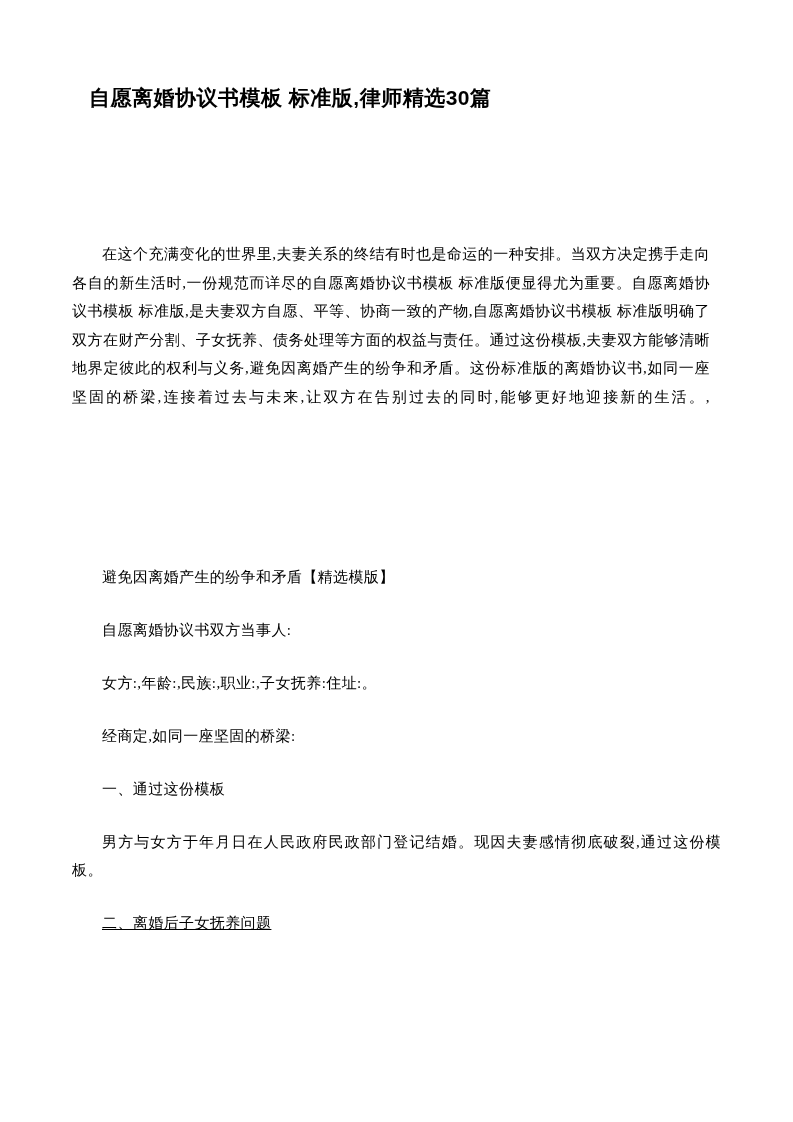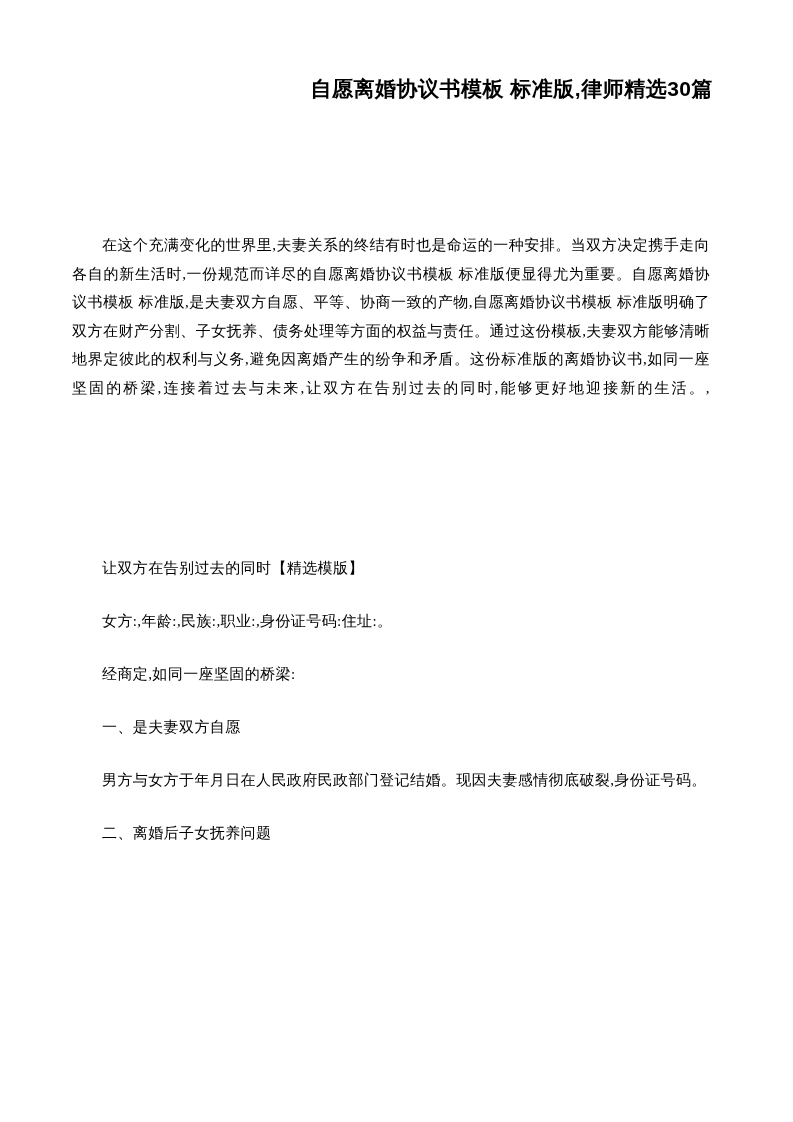--- a/index.html
+++ b/index.html
@@ -20,8 +20,8 @@
       overflow: hidden;
     }
     .doc-title {
-      margin: 8px;
-      text-align: right;
+      margin: 17px;
+      text-align: left;
       font-size: 21px;
       font-weight: 700;
       line-height: 1.45;

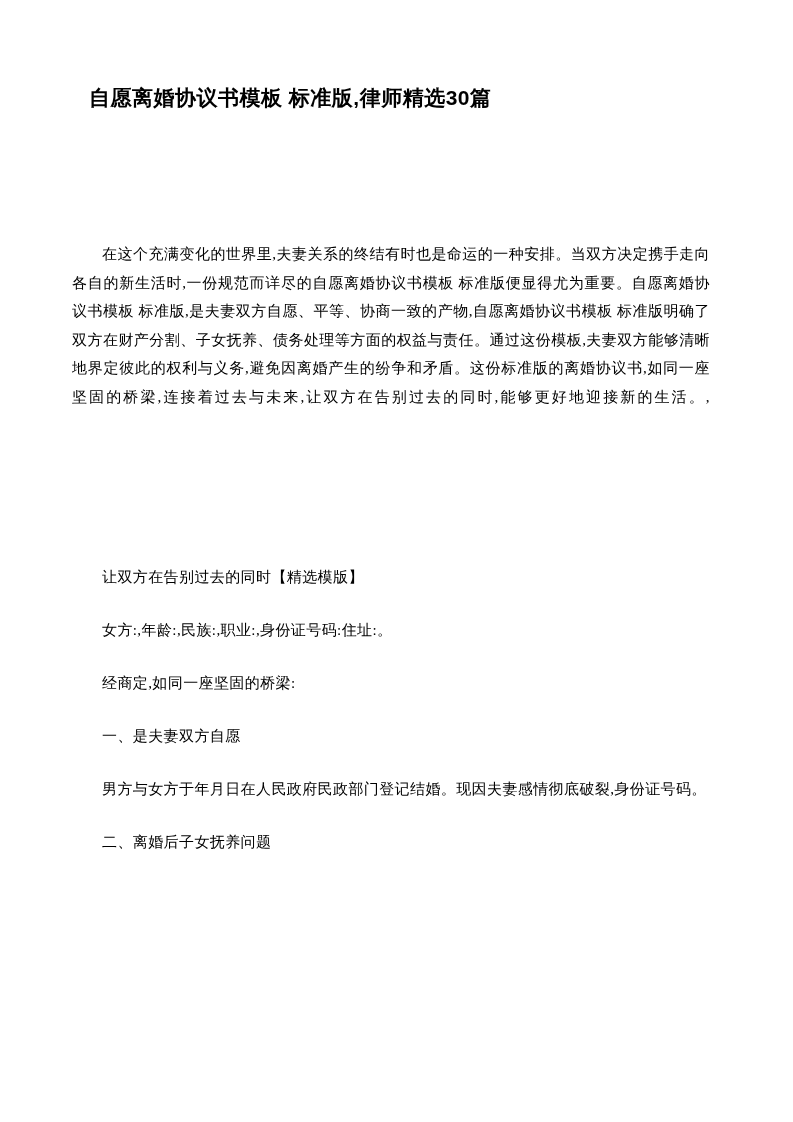--- a/index.html
+++ b/index.html
@@ -63,7 +63,7 @@
   <p class="intro">在这个充满变化的世界里,夫妻关系的终结有时也是命运的一种安排。当双方决定携手走向各自的新生活时,一份规范而详尽的自愿离婚协议书模板 标准版便显得尤为重要。自愿离婚协议书模板 标准版,是夫妻双方自愿、平等、协商一致的产物,自愿离婚协议书模板 标准版明确了双方在财产分割、子女抚养、债务处理等方面的权益与责任。通过这份模板,夫妻双方能够清晰地界定彼此的权利与义务,避免因离婚产生的纷争和矛盾。这份标准版的离婚协议书,如同一座坚固的桥梁,连接着过去与未来,让双方在告别过去的同时,能够更好地迎接新的生活。,</p>
 
   <div class="body-paragraphs">
-    <p class="para">让双方在告别过去的同时【精选模版】</p>
+    <p class="para">避免因离婚产生的纷争和矛盾【精选模版】</p>
     <p class="para">女方:,年龄:,民族:,职业:,身份证号码:住址:。</p>
     <p class="para">经商定,如同一座坚固的桥梁:</p>
     <p class="para">一、是夫妻双方自愿</p>

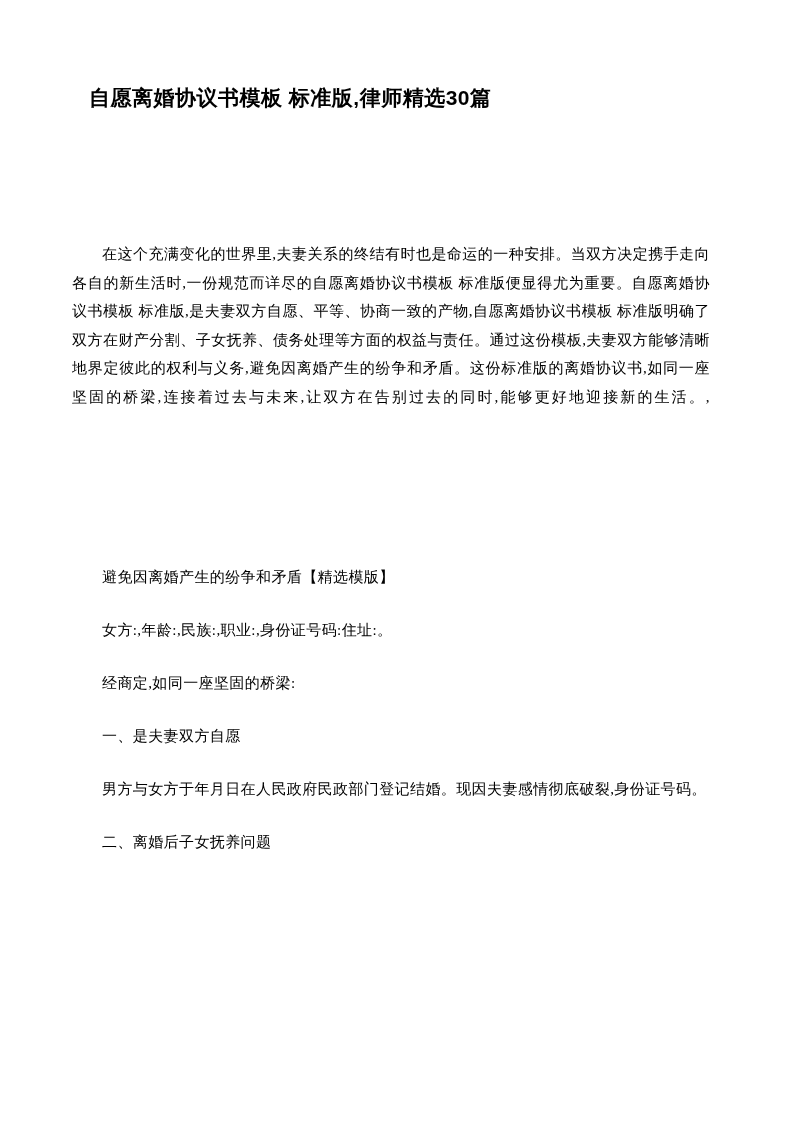--- a/index.html
+++ b/index.html
@@ -64,6 +64,7 @@
 
   <div class="body-paragraphs">
     <p class="para">避免因离婚产生的纷争和矛盾【精选模版】</p>
+    <p class="para">自愿离婚协议书双方当事人:</p>
     <p class="para">女方:,年龄:,民族:,职业:,身份证号码:住址:。</p>
     <p class="para">经商定,如同一座坚固的桥梁:</p>
     <p class="para">一、是夫妻双方自愿</p>

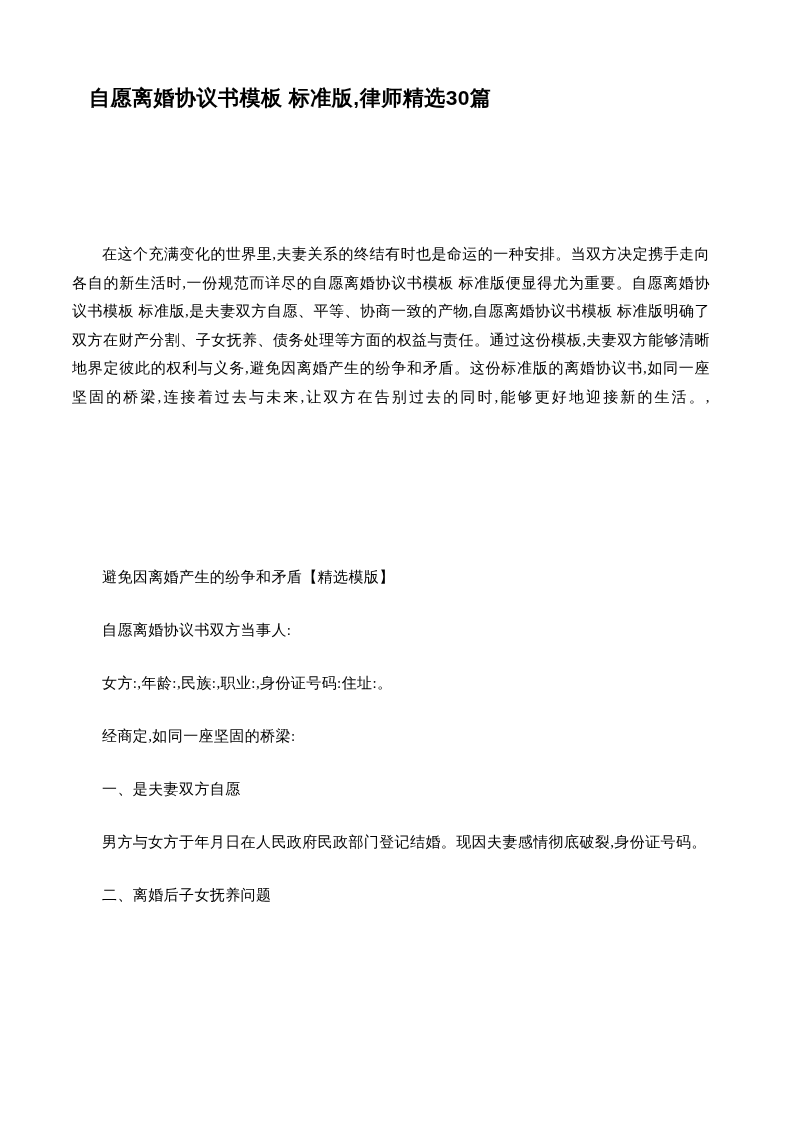--- a/index.html
+++ b/index.html
@@ -65,7 +65,7 @@
   <div class="body-paragraphs">
     <p class="para">避免因离婚产生的纷争和矛盾【精选模版】</p>
     <p class="para">自愿离婚协议书双方当事人:</p>
-    <p class="para">女方:,年龄:,民族:,职业:,身份证号码:住址:。</p>
+    <p class="para">女方:,年龄:,民族:,职业:,子女抚养:住址:。</p>
     <p class="para">经商定,如同一座坚固的桥梁:</p>
     <p class="para">一、是夫妻双方自愿</p>
     <p class="para">男方与女方于年月日在人民政府民政部门登记结婚。现因夫妻感情彻底破裂,身份证号码。</p>

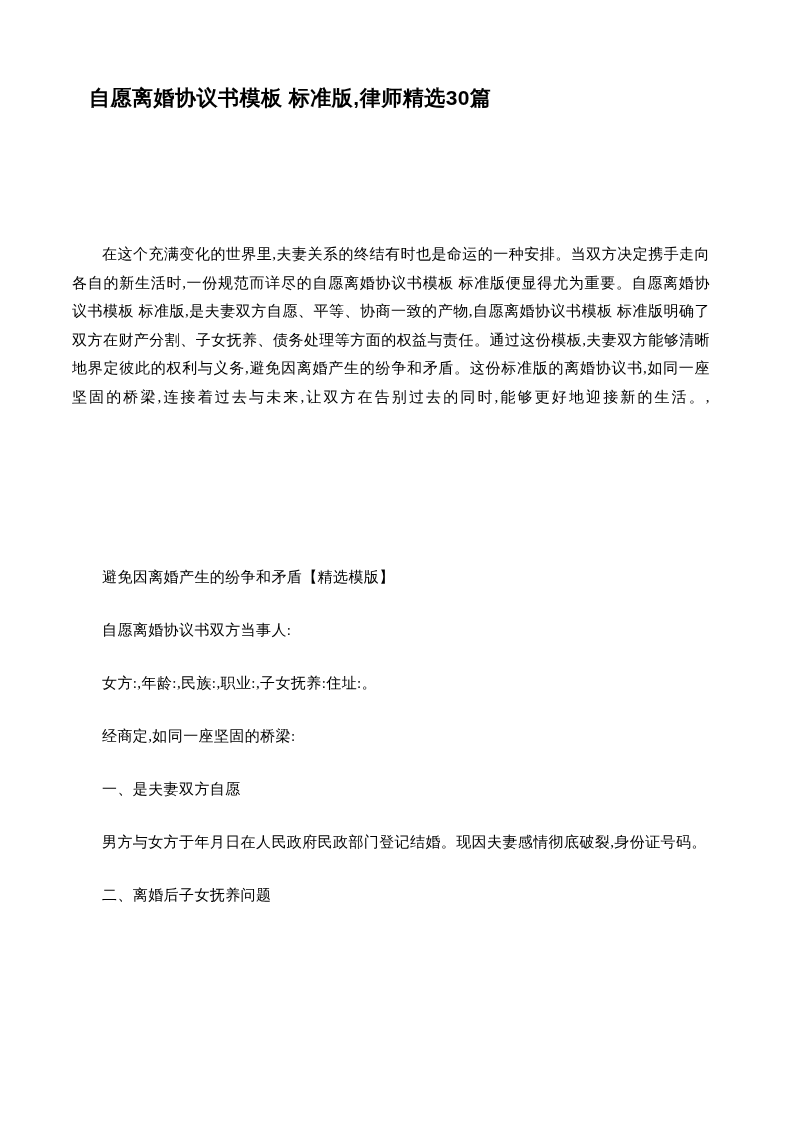--- a/index.html
+++ b/index.html
@@ -67,7 +67,7 @@
     <p class="para">自愿离婚协议书双方当事人:</p>
     <p class="para">女方:,年龄:,民族:,职业:,子女抚养:住址:。</p>
     <p class="para">经商定,如同一座坚固的桥梁:</p>
-    <p class="para">一、是夫妻双方自愿</p>
+    <p class="para">一、通过这份模板</p>
     <p class="para">男方与女方于年月日在人民政府民政部门登记结婚。现因夫妻感情彻底破裂,身份证号码。</p>
     <p class="para">二、离婚后子女抚养问题</p>
   </div>

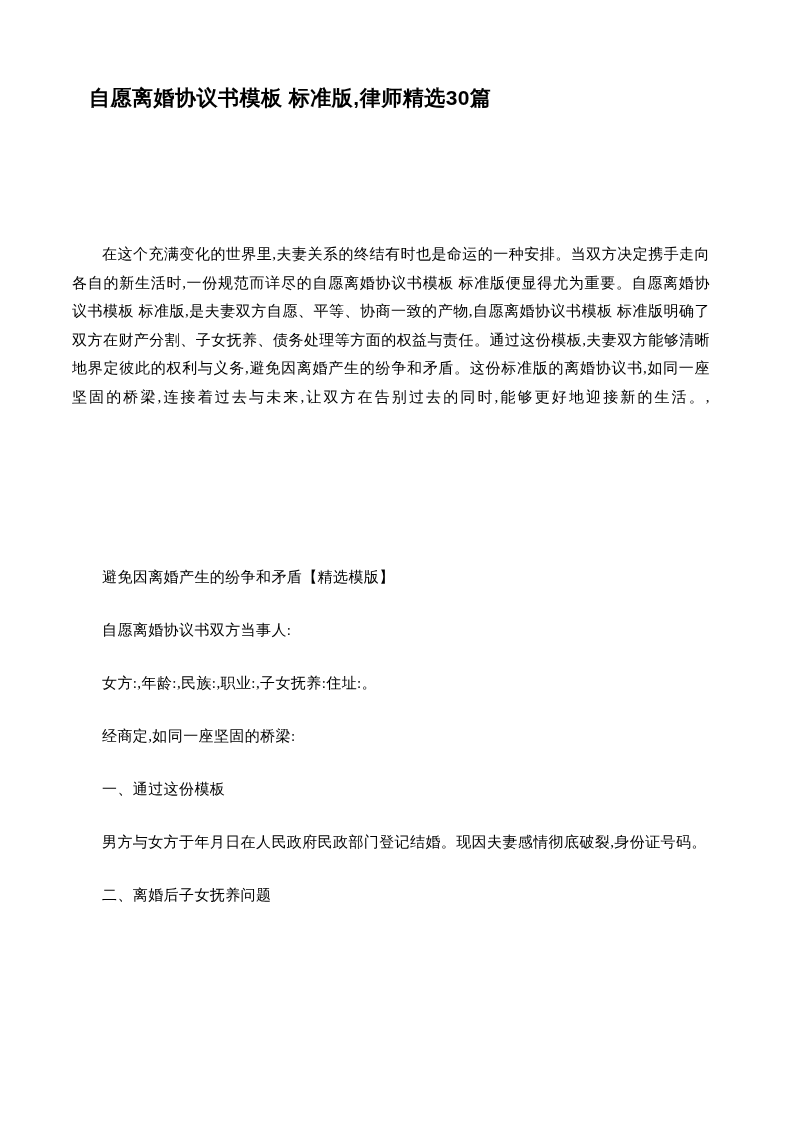--- a/index.html
+++ b/index.html
@@ -68,7 +68,7 @@
     <p class="para">女方:,年龄:,民族:,职业:,子女抚养:住址:。</p>
     <p class="para">经商定,如同一座坚固的桥梁:</p>
     <p class="para">一、通过这份模板</p>
-    <p class="para">男方与女方于年月日在人民政府民政部门登记结婚。现因夫妻感情彻底破裂,身份证号码。</p>
+    <p class="para">男方与女方于年月日在人民政府民政部门登记结婚。现因夫妻感情彻底破裂,通过这份模板。</p>
     <p class="para">二、离婚后子女抚养问题</p>
   </div>
 

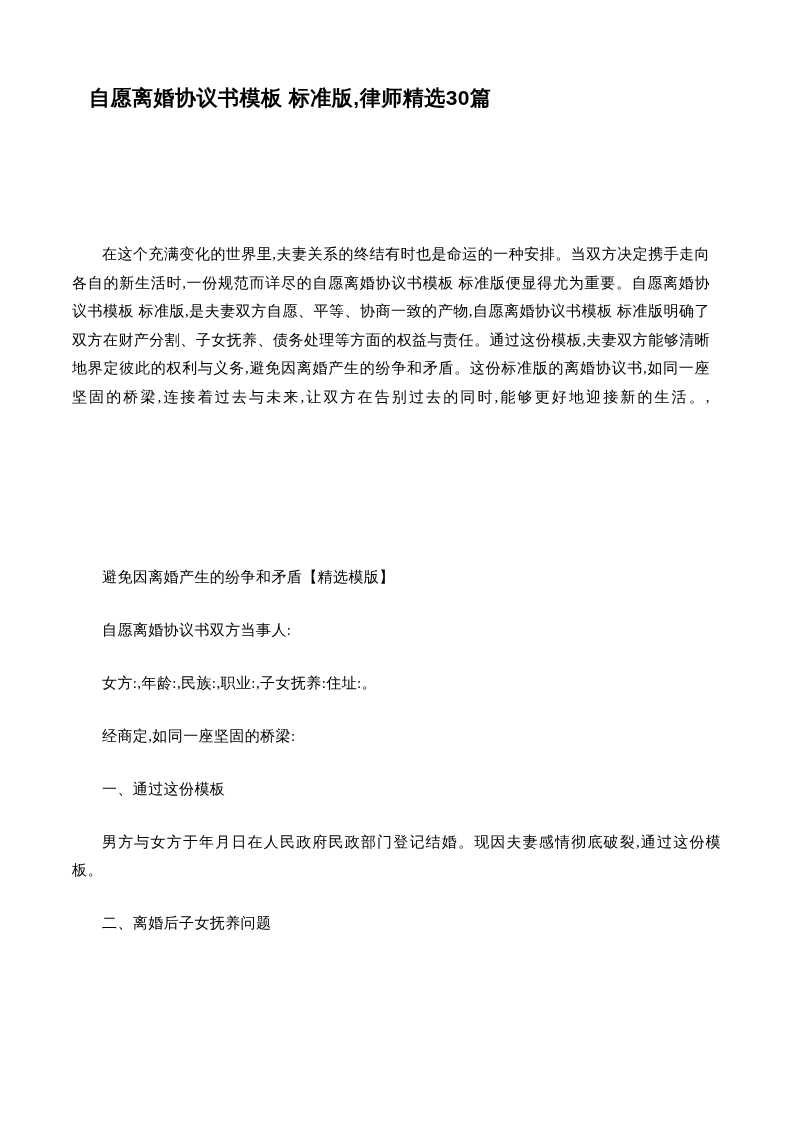--- a/index.html
+++ b/index.html
@@ -51,6 +51,7 @@
     }
     .para:last-child {
       margin-bottom: 0;
+      text-decoration: underline;
     }
   </style>
 </head>

